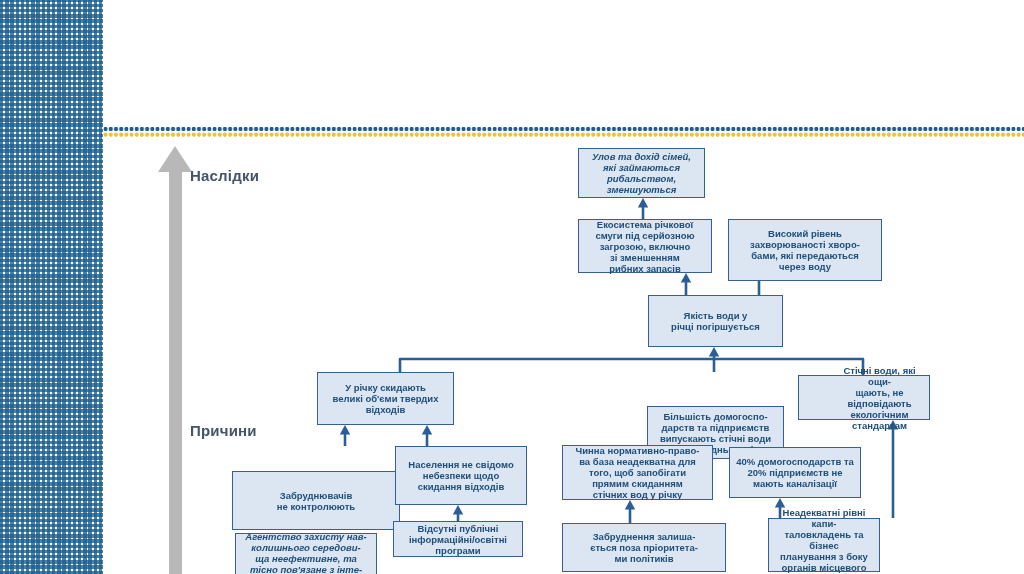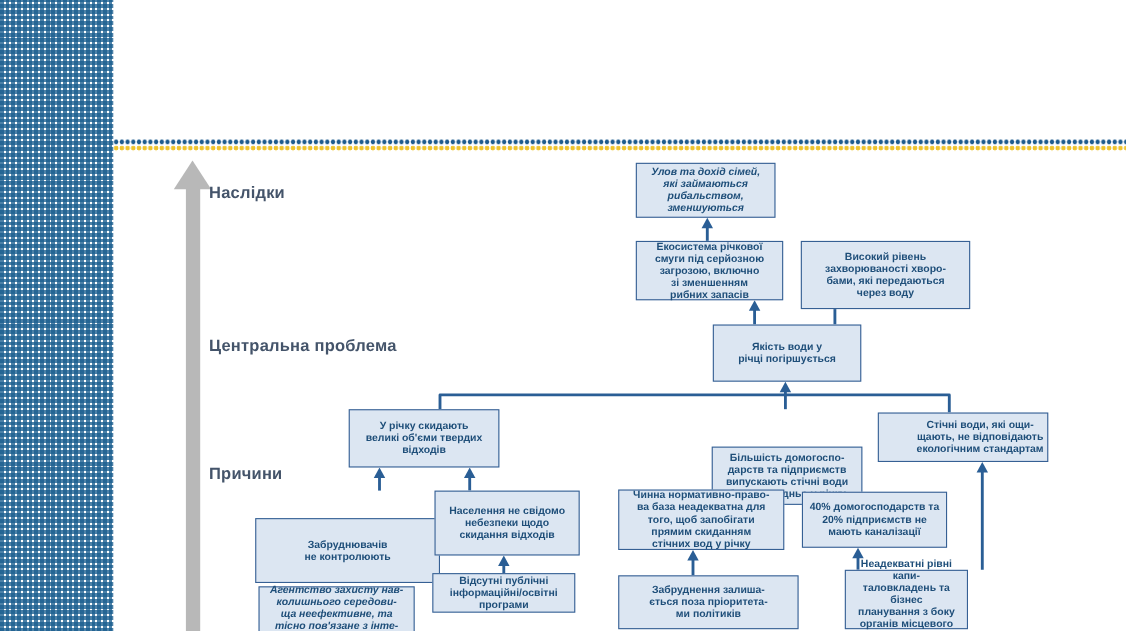--- a/index.html
+++ b/index.html
@@ -60,7 +60,6 @@
   <div id="axis-arrow-shaft"></div>
 
   <div class="axis-label" id="label-effects">Наслідки</div>
-  <div class="axis-label" id="label-central">Центральна проблема</div>
   <div class="axis-label" id="label-causes">Причини</div>
 
   <svg id="connector-svg" width="1024" height="574" viewBox="0 0 1024 574">

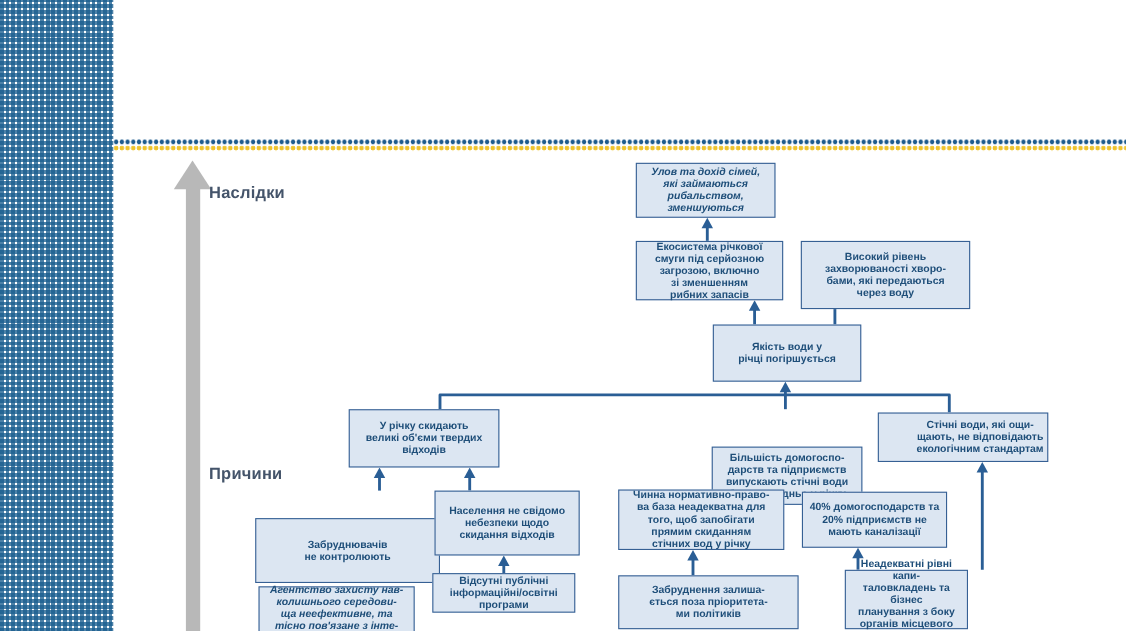--- a/index.html
+++ b/index.html
@@ -115,7 +115,7 @@
 дарств та підприємств
 випускають стічні води
 безпосередньо у річку</div>
-      <div class="node" style="left: 798px; top: 375px; width: 155px; height: 45px; padding-left: 32px;">Стічні води, які ощи-
+      <div class="node" style="left: 798px; top: 375px; width: 132px; height: 45px; padding-left: 32px;">Стічні води, які ощи-
 щають, не відповідають
 екологічним стандартам</div>
       <div class="node" style="left: 232px; top: 446px; width: 168px; height: 59px; margin-top: 25px;">Забруднювачів

